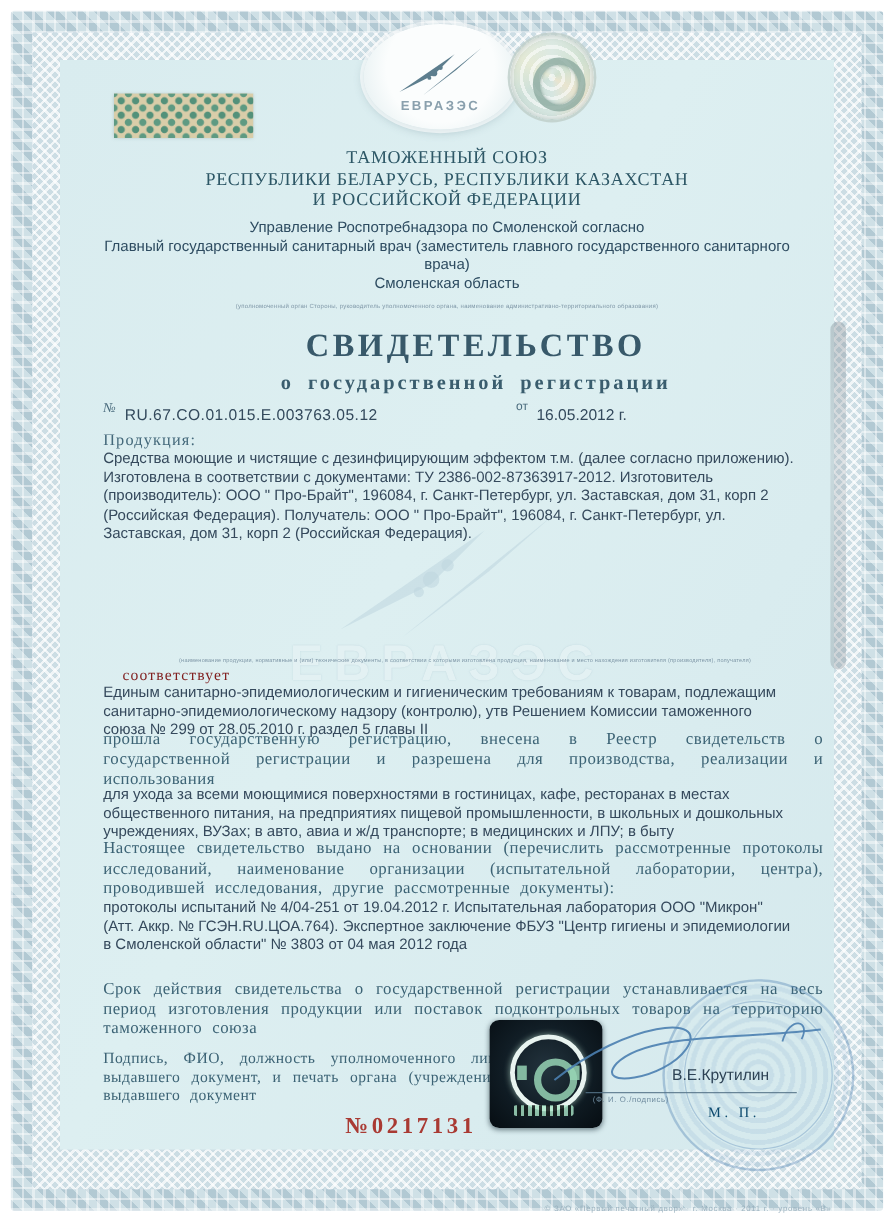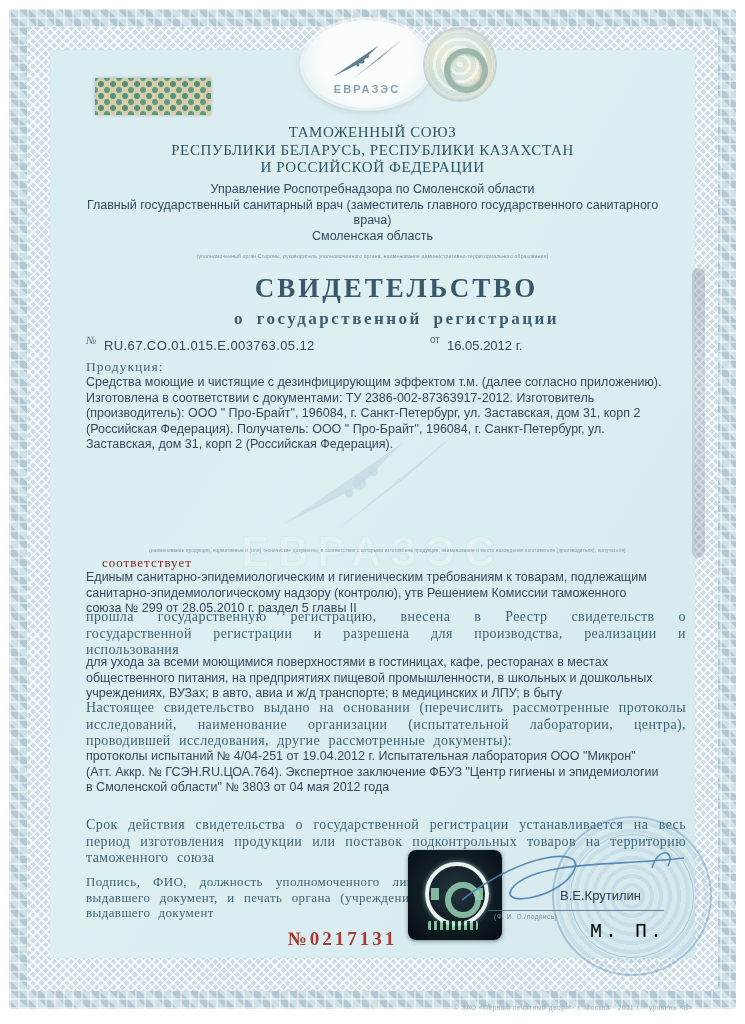--- a/index.html
+++ b/index.html
@@ -143,7 +143,7 @@
     <div>И РОССИЙСКОЙ ФЕДЕРАЦИИ</div>
   </div>
   <div class="authority ctr">
-    <div>Управление Роспотребнадзора по Смоленской области</div>
+    <div>Управление Роспотребнадзора по Смоленской согласно</div>
     <div>Главный государственный санитарный врач (заместитель главного государственного санитарного врача)</div>
     <div>Смоленская область</div>
   </div>

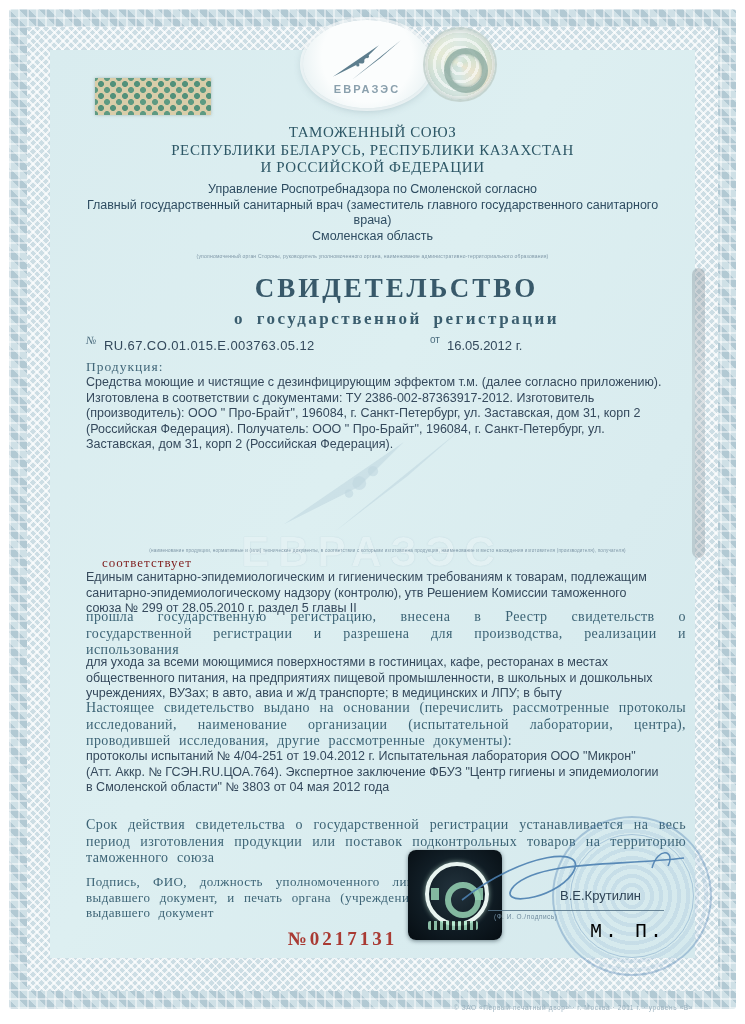--- a/index.html
+++ b/index.html
@@ -94,8 +94,8 @@
   .signer{position:absolute;left:560px;top:888px;font-size:13px;color:#2d4254;}
   .sig-line{position:absolute;left:488px;top:910px;width:176px;border-top:1.2px solid rgba(85,115,135,.85);}
   .sig-note{position:absolute;left:494px;top:913px;font-size:6.5px;color:#6f8b9e;letter-spacing:.5px;}
-  .mp{position:absolute;left:590px;top:920px;font-family:Liberation Mono, monospace;
-    font-size:20px;letter-spacing:3px;color:#000000;}
+  .mp{position:absolute;left:590px;top:920px;font-family:Liberation Serif, serif;
+    font-size:12px;letter-spacing:3px;color:#0c4a6e;}
   .blank-num{position:absolute;left:0;right:60px;top:928px;text-align:center;
     font-family:"Liberation Serif",serif;font-weight:bold;font-size:19px;
     letter-spacing:3px;color:#a93a33;}

